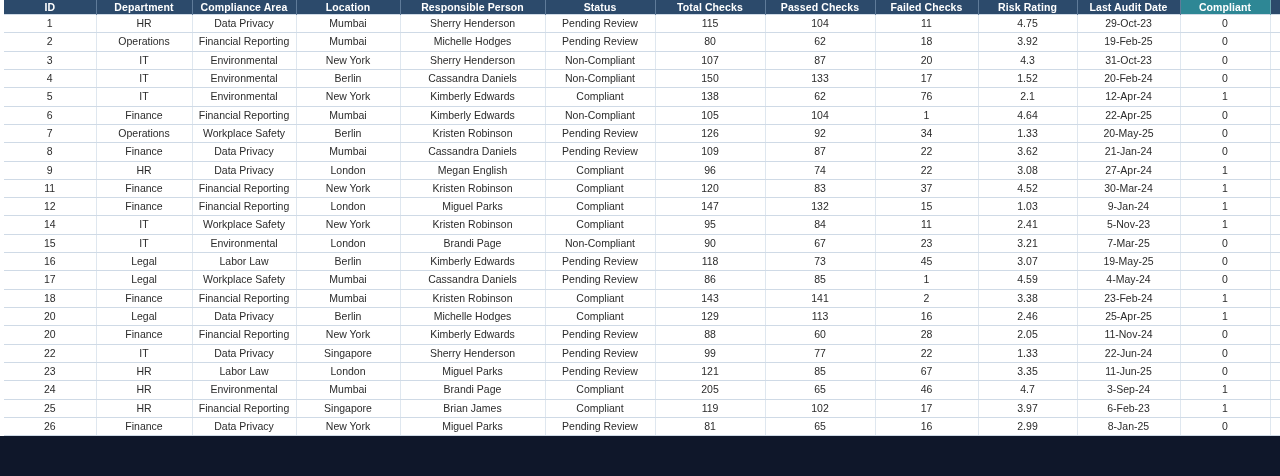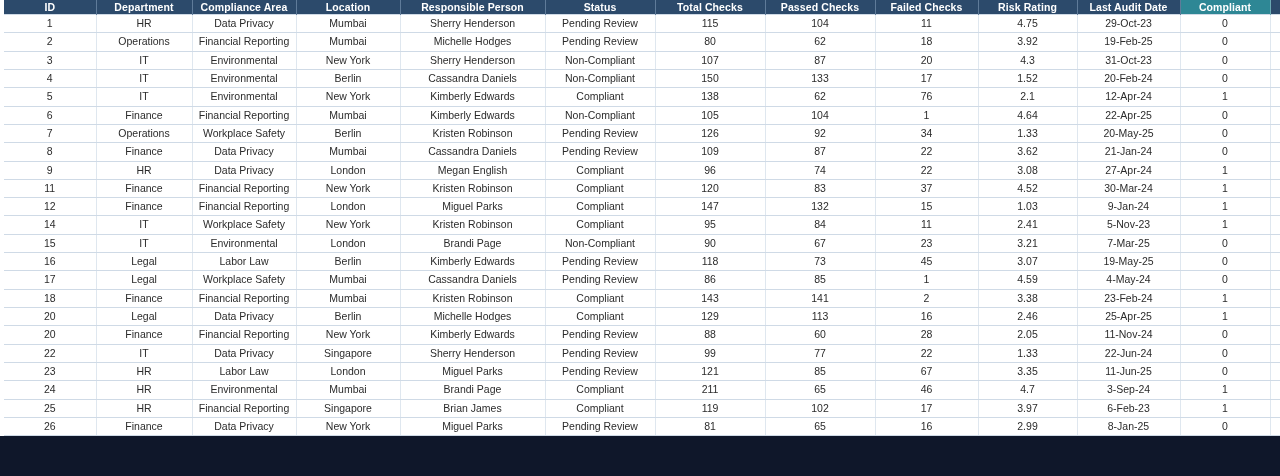--- a/index.html
+++ b/index.html
@@ -458,7 +458,7 @@
           <td>Mumbai</td>
           <td>Brandi Page</td>
           <td>Compliant</td>
-          <td>211</td>
+          <td>205</td>
           <td>65</td>
           <td>46</td>
           <td>4.7</td>

